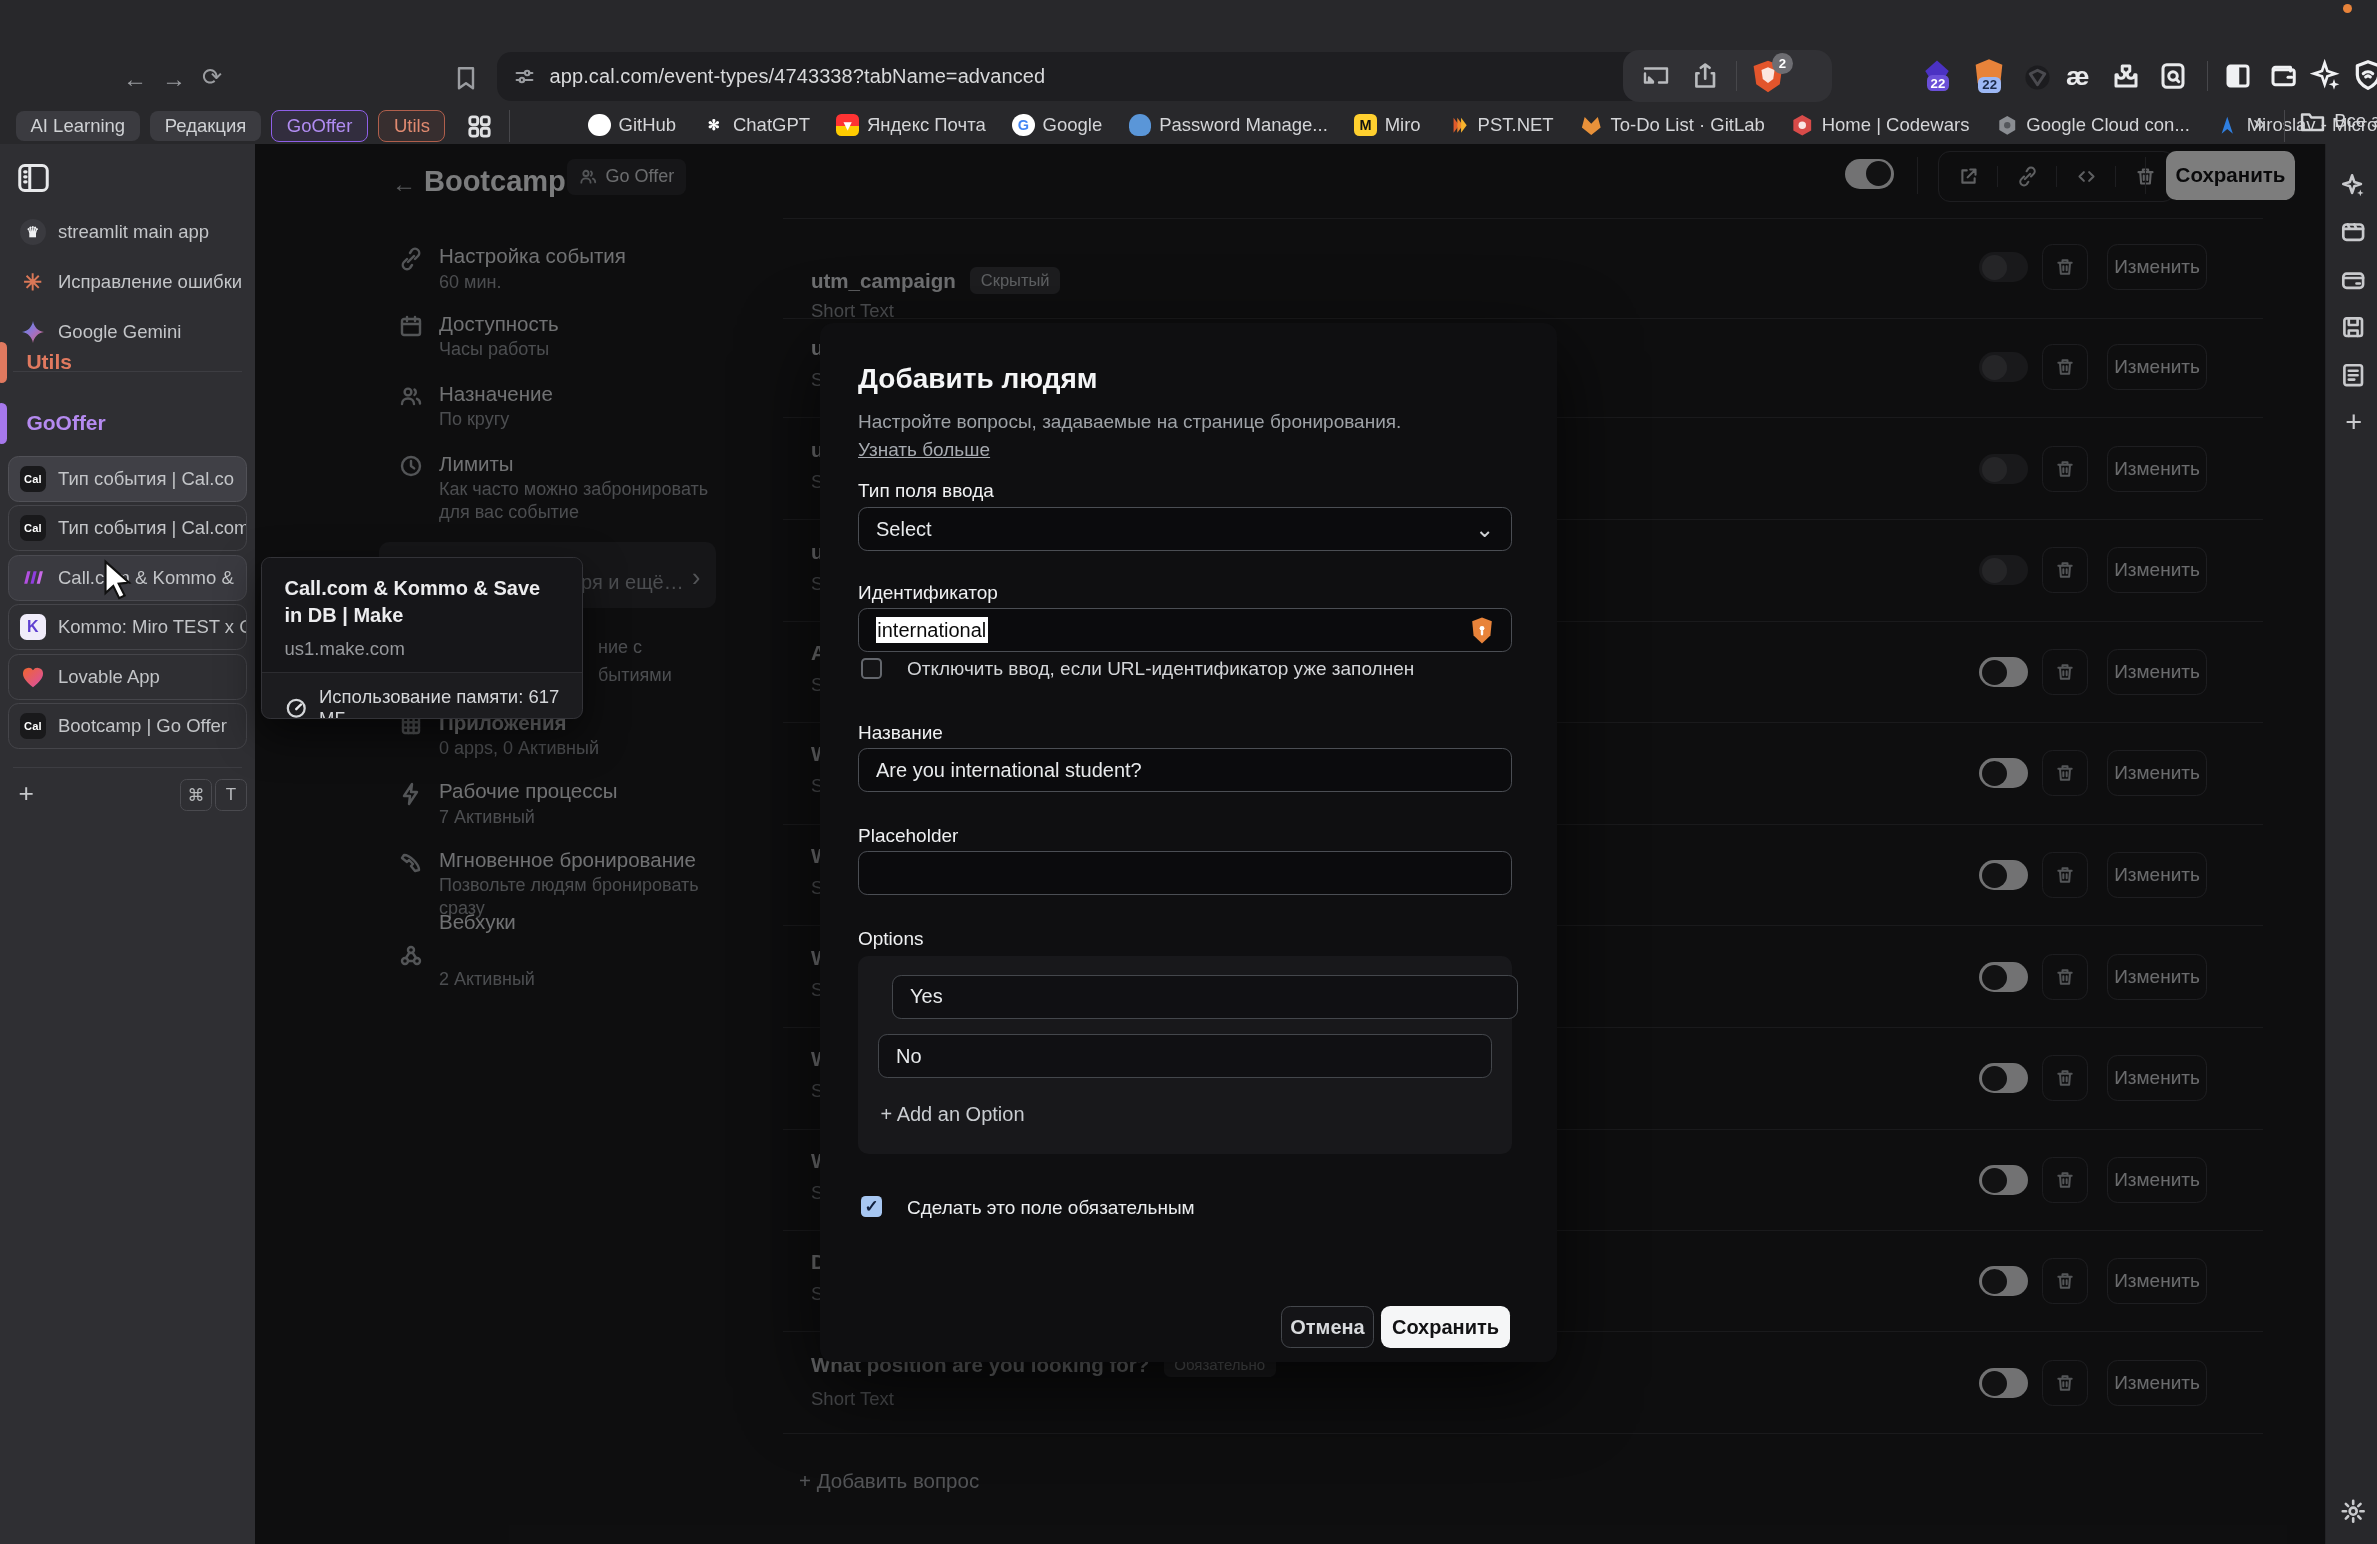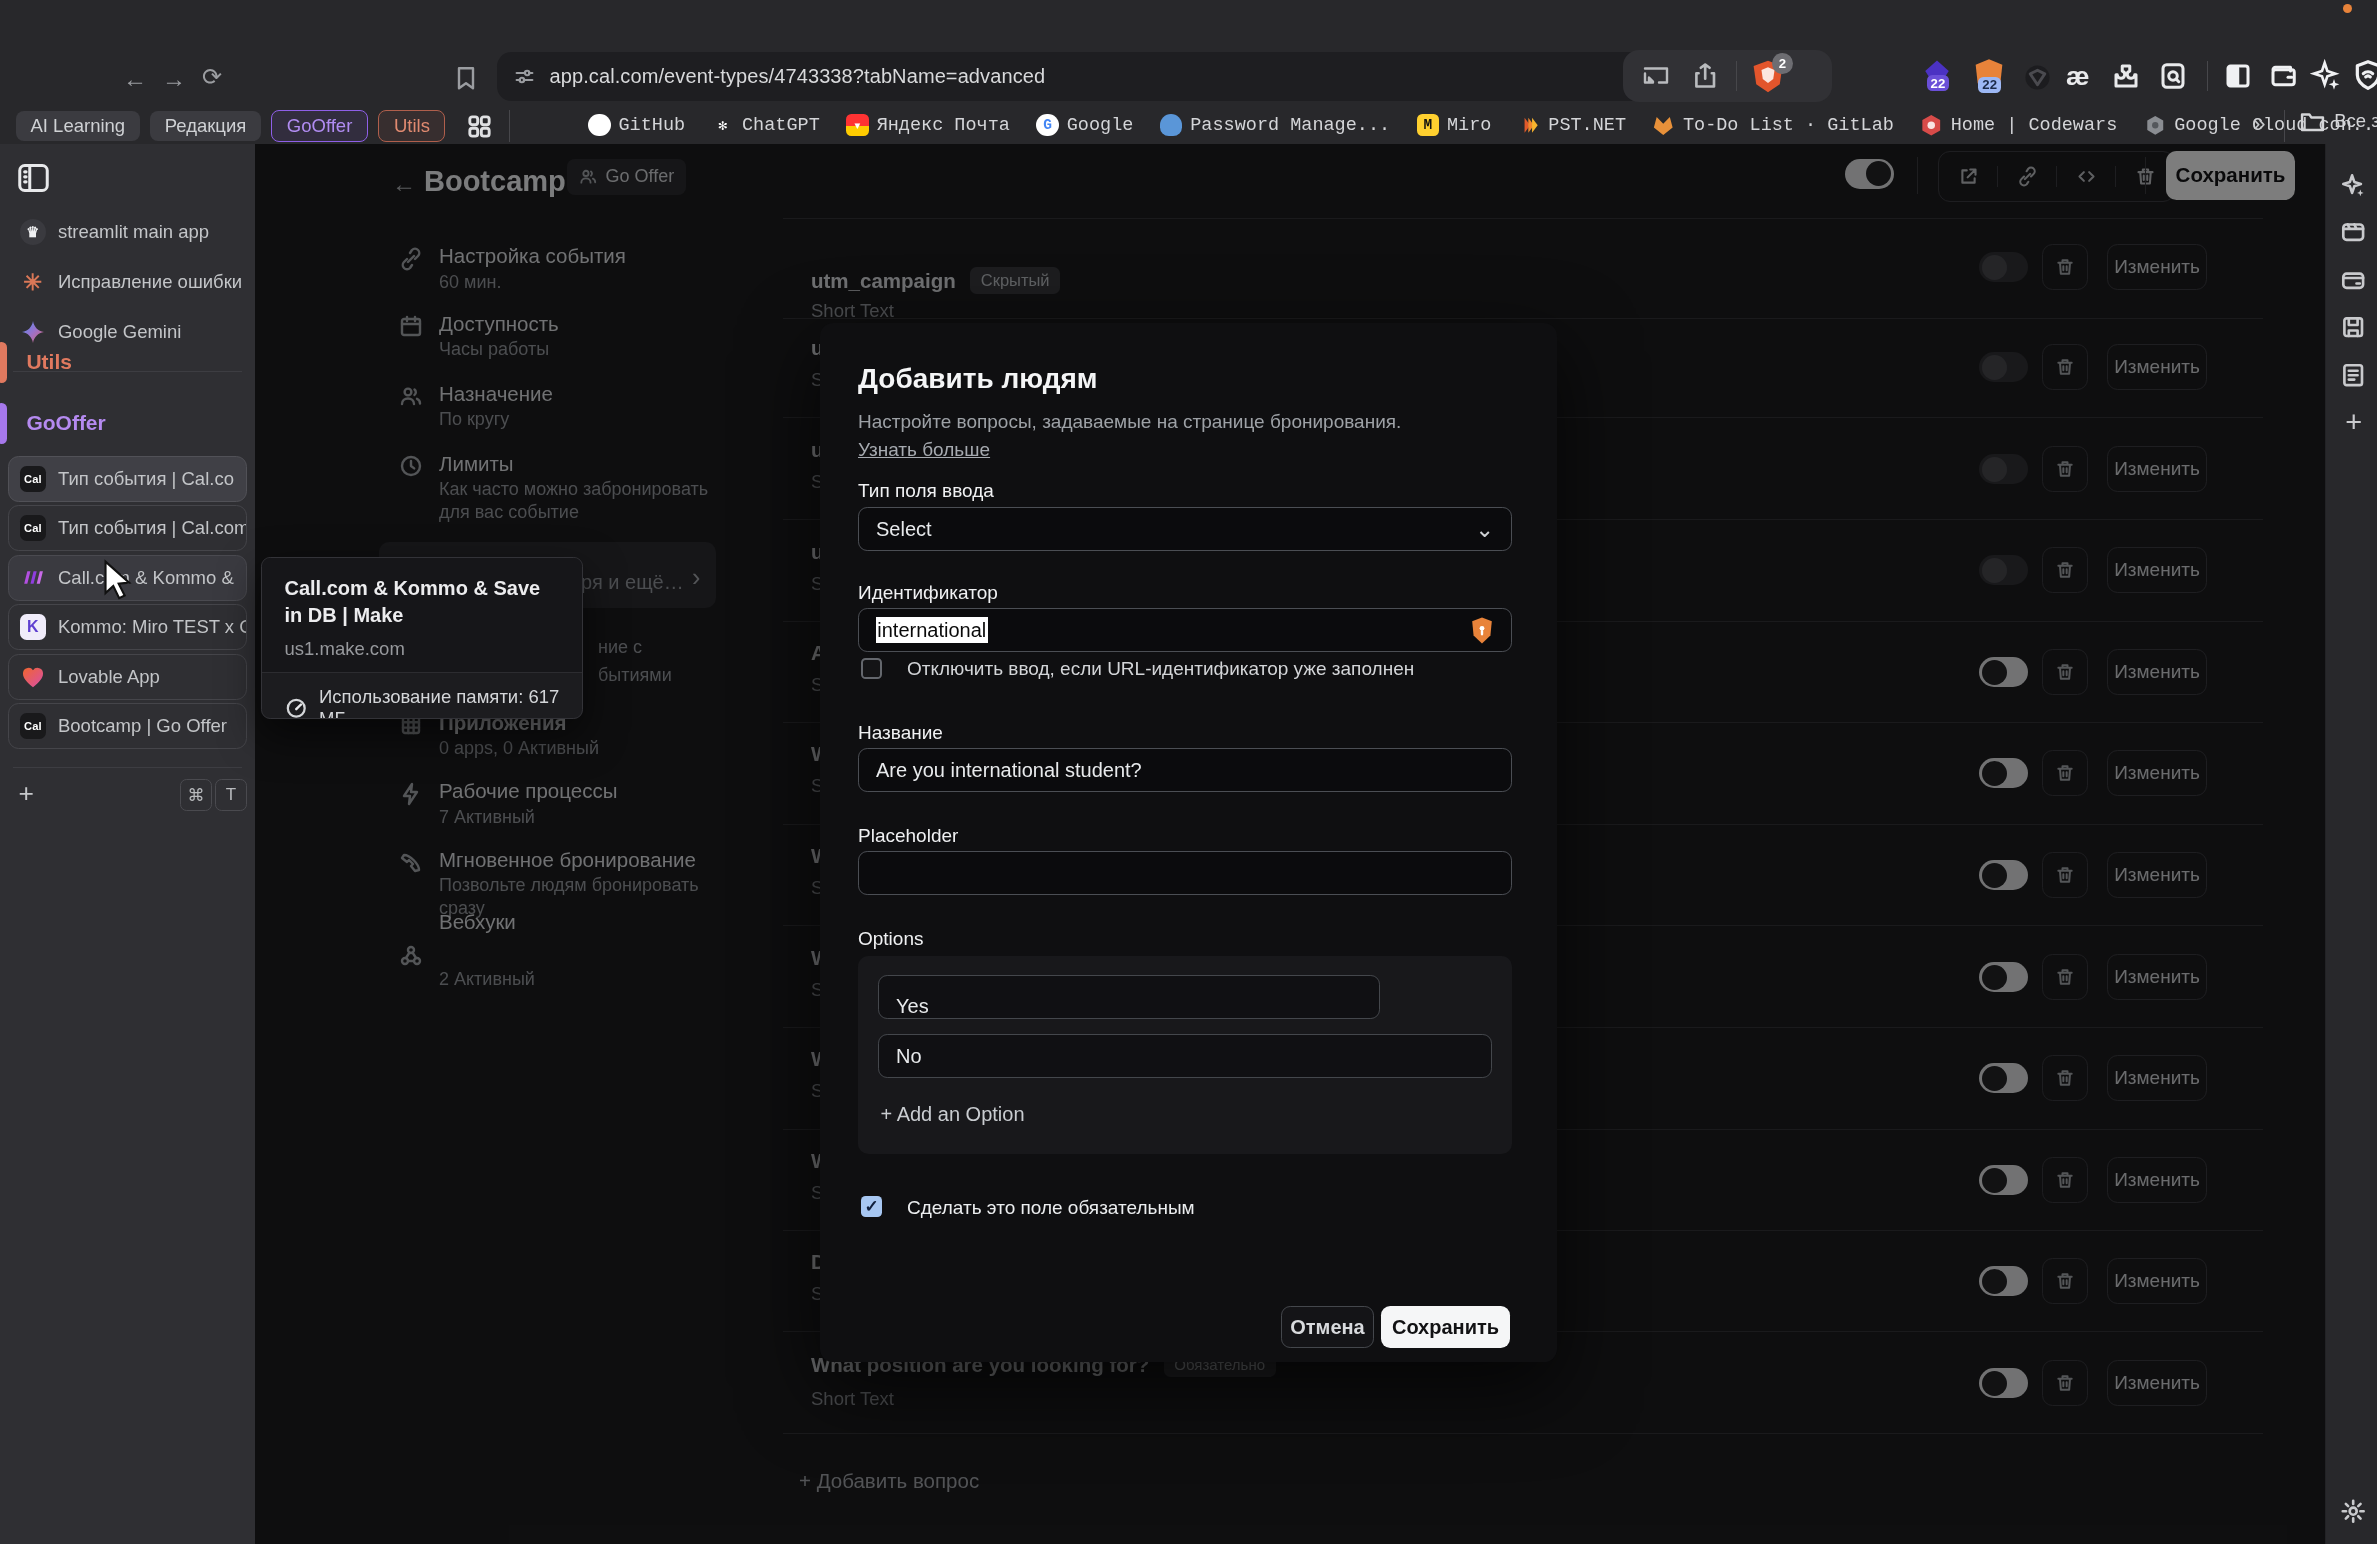--- a/index.html
+++ b/index.html
@@ -26,7 +26,7 @@
           font-size:18.5px;display:flex;align-items:center;padding:0 14.5px;margin-right:10.6px;}
   .wspill.purple{background:rgba(143,95,232,.10);border:1.3px solid #8f5fe8;color:#b18cf2;}
   .wspill.orange{background:rgba(197,106,85,.10);border:1.3px solid #b05f4c;color:#e08a70;}
-  #bmrow{left:588px;top:106px;width:1651px;height:38px;display:flex;align-items:center;gap:26.4px;font-family:Liberation Mono, monospace;}
+  #bmrow{left:588px;top:106px;width:1651px;height:38px;display:flex;align-items:center;gap:26.4px;}
   .bm{display:flex;align-items:center;gap:8px;font-size:18.5px;color:#d4d5d8;white-space:nowrap;}
   .bmico{width:22.5px;height:22.5px;border-radius:5.3px;display:flex;align-items:center;
          justify-content:center;font-size:14.5px;font-weight:bold;flex:0 0 auto;}

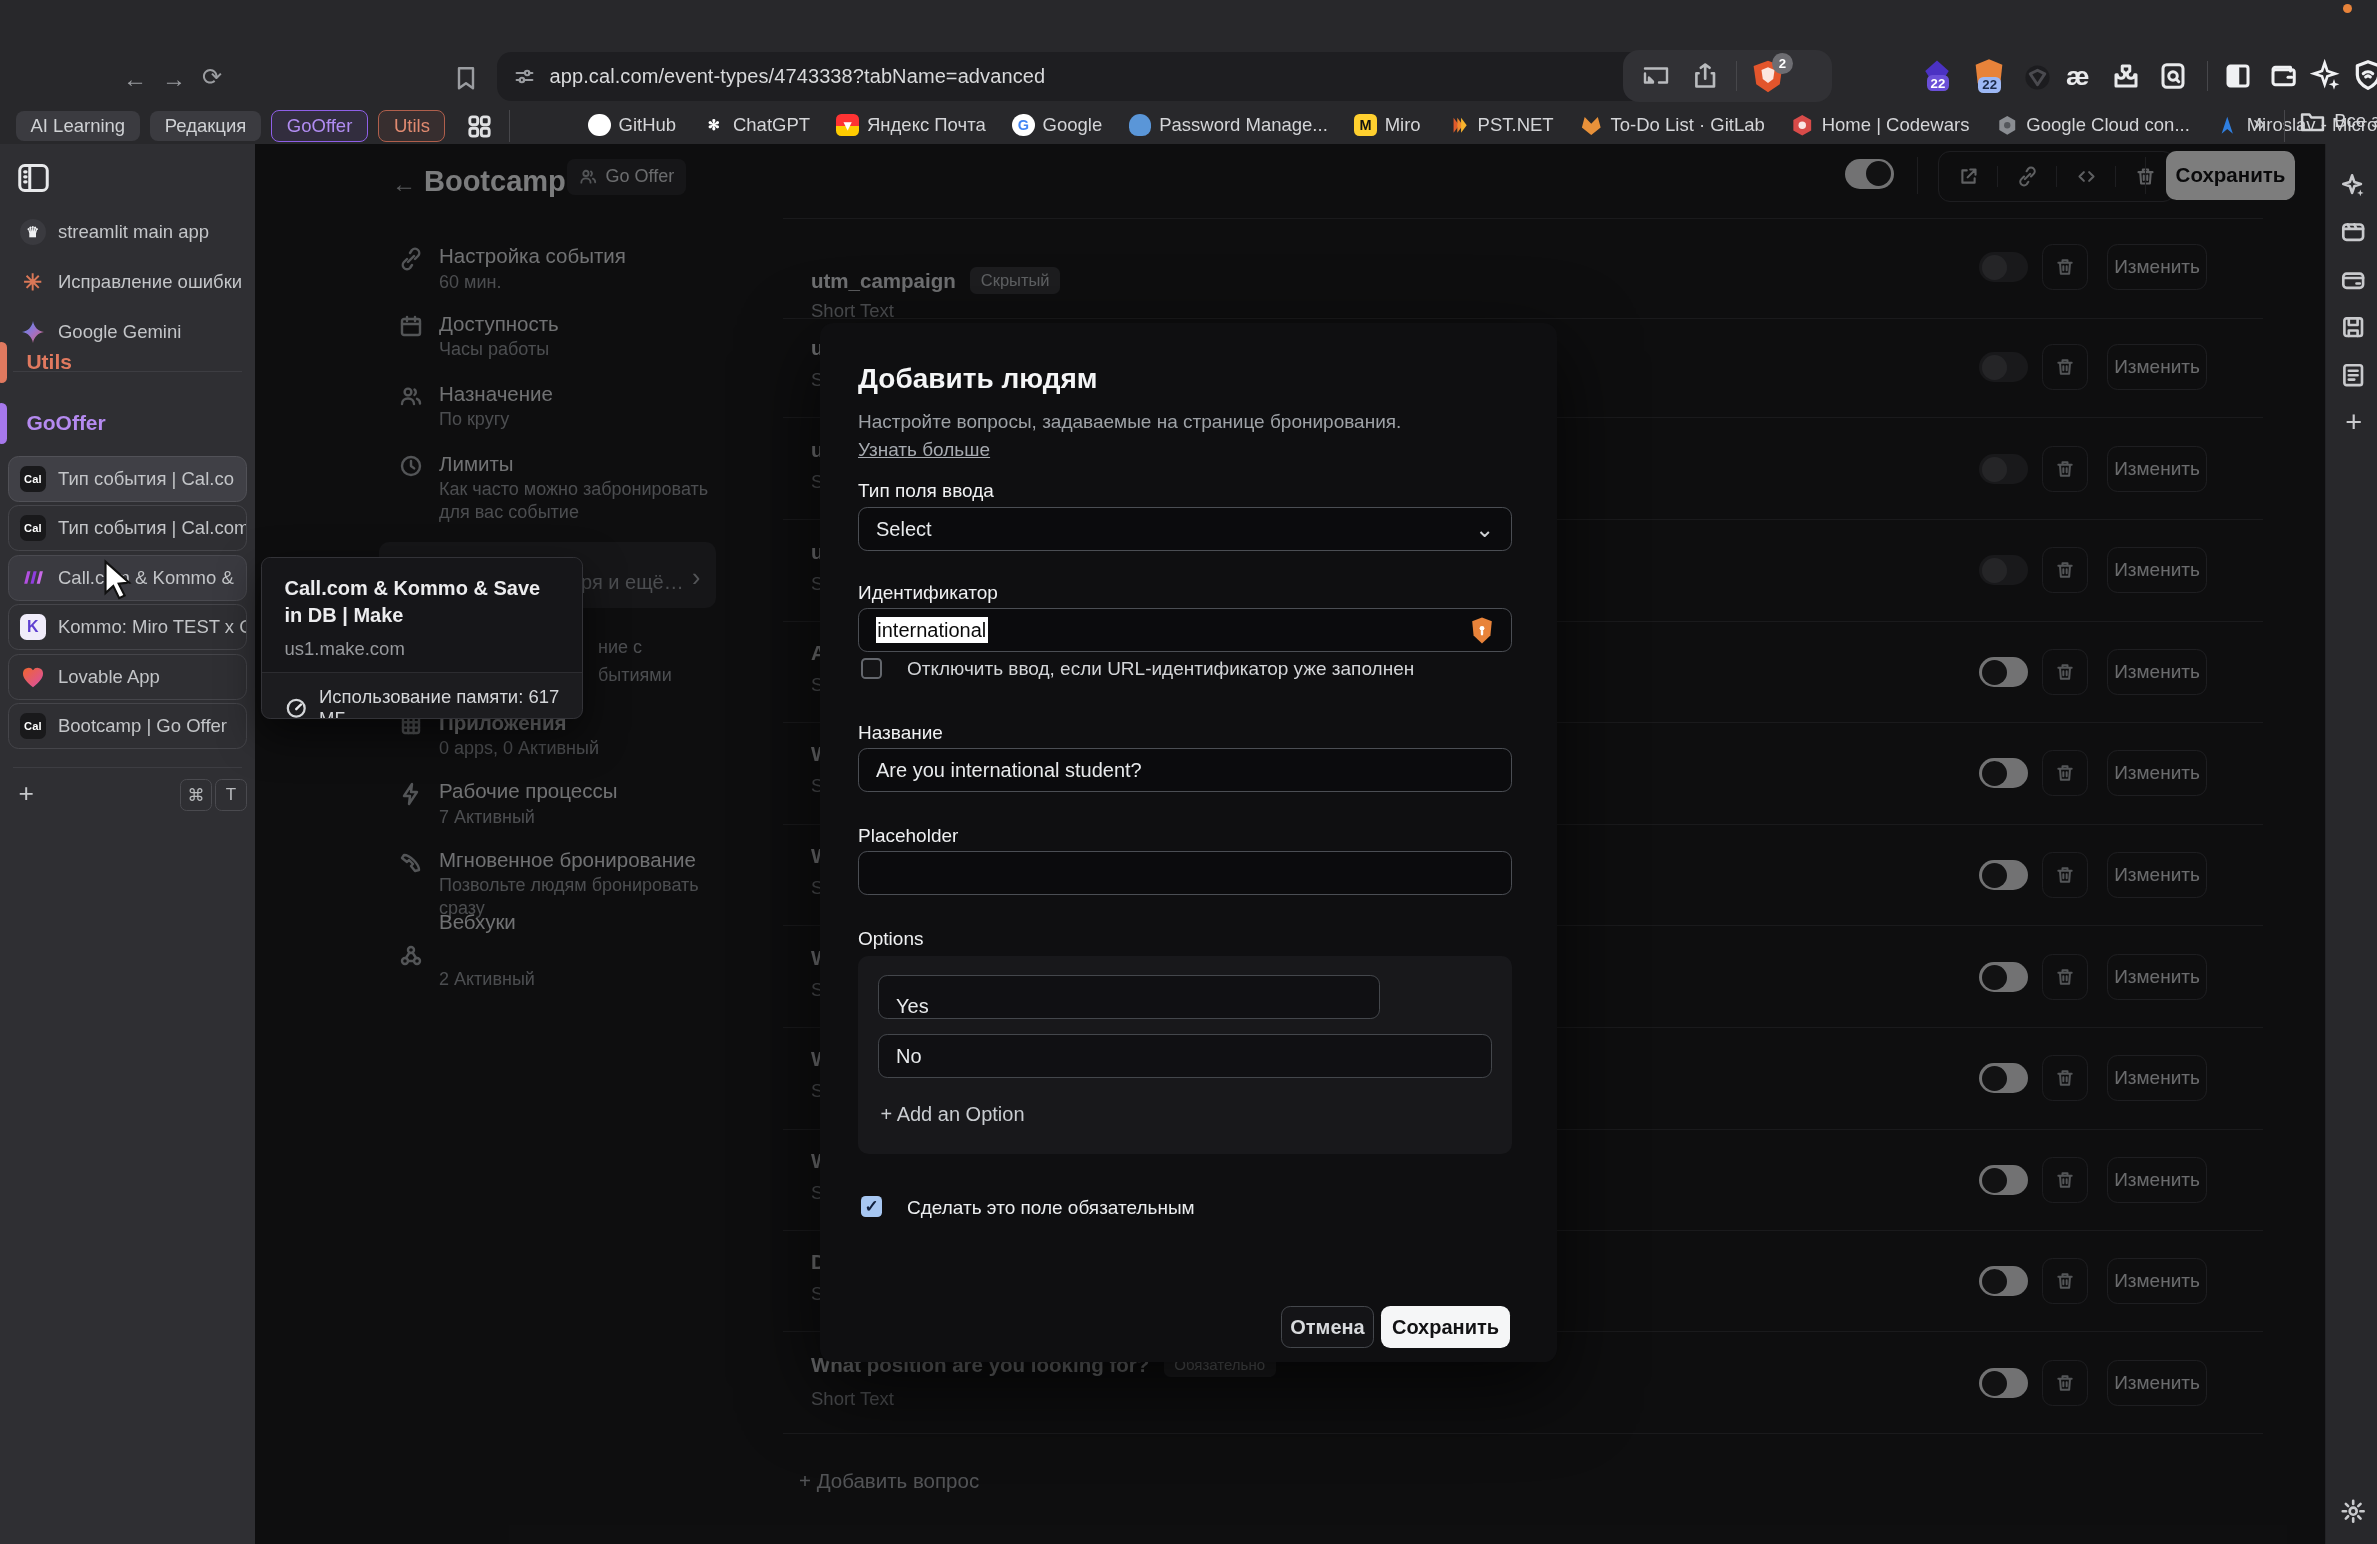--- a/index.html
+++ b/index.html
@@ -745,7 +745,7 @@
 
   <div class="abs m-label" style="left:38px;top:605px;">Options</div>
   <div class="abs" style="left:38px;top:633px;width:654px;height:198px;background:#18181b;border-radius:10.6px;">
-    <div class="m-input m-opt" style="left:20px;top:18.5px;width:502px;align-items:flex-end;">
+    <div class="m-input m-opt" style="left:34px;top:18.5px;width:626px;">
         <span>Yes</span>
       </div>
     <div class="m-input m-opt" style="left:20px;top:78px;width:614px;">

